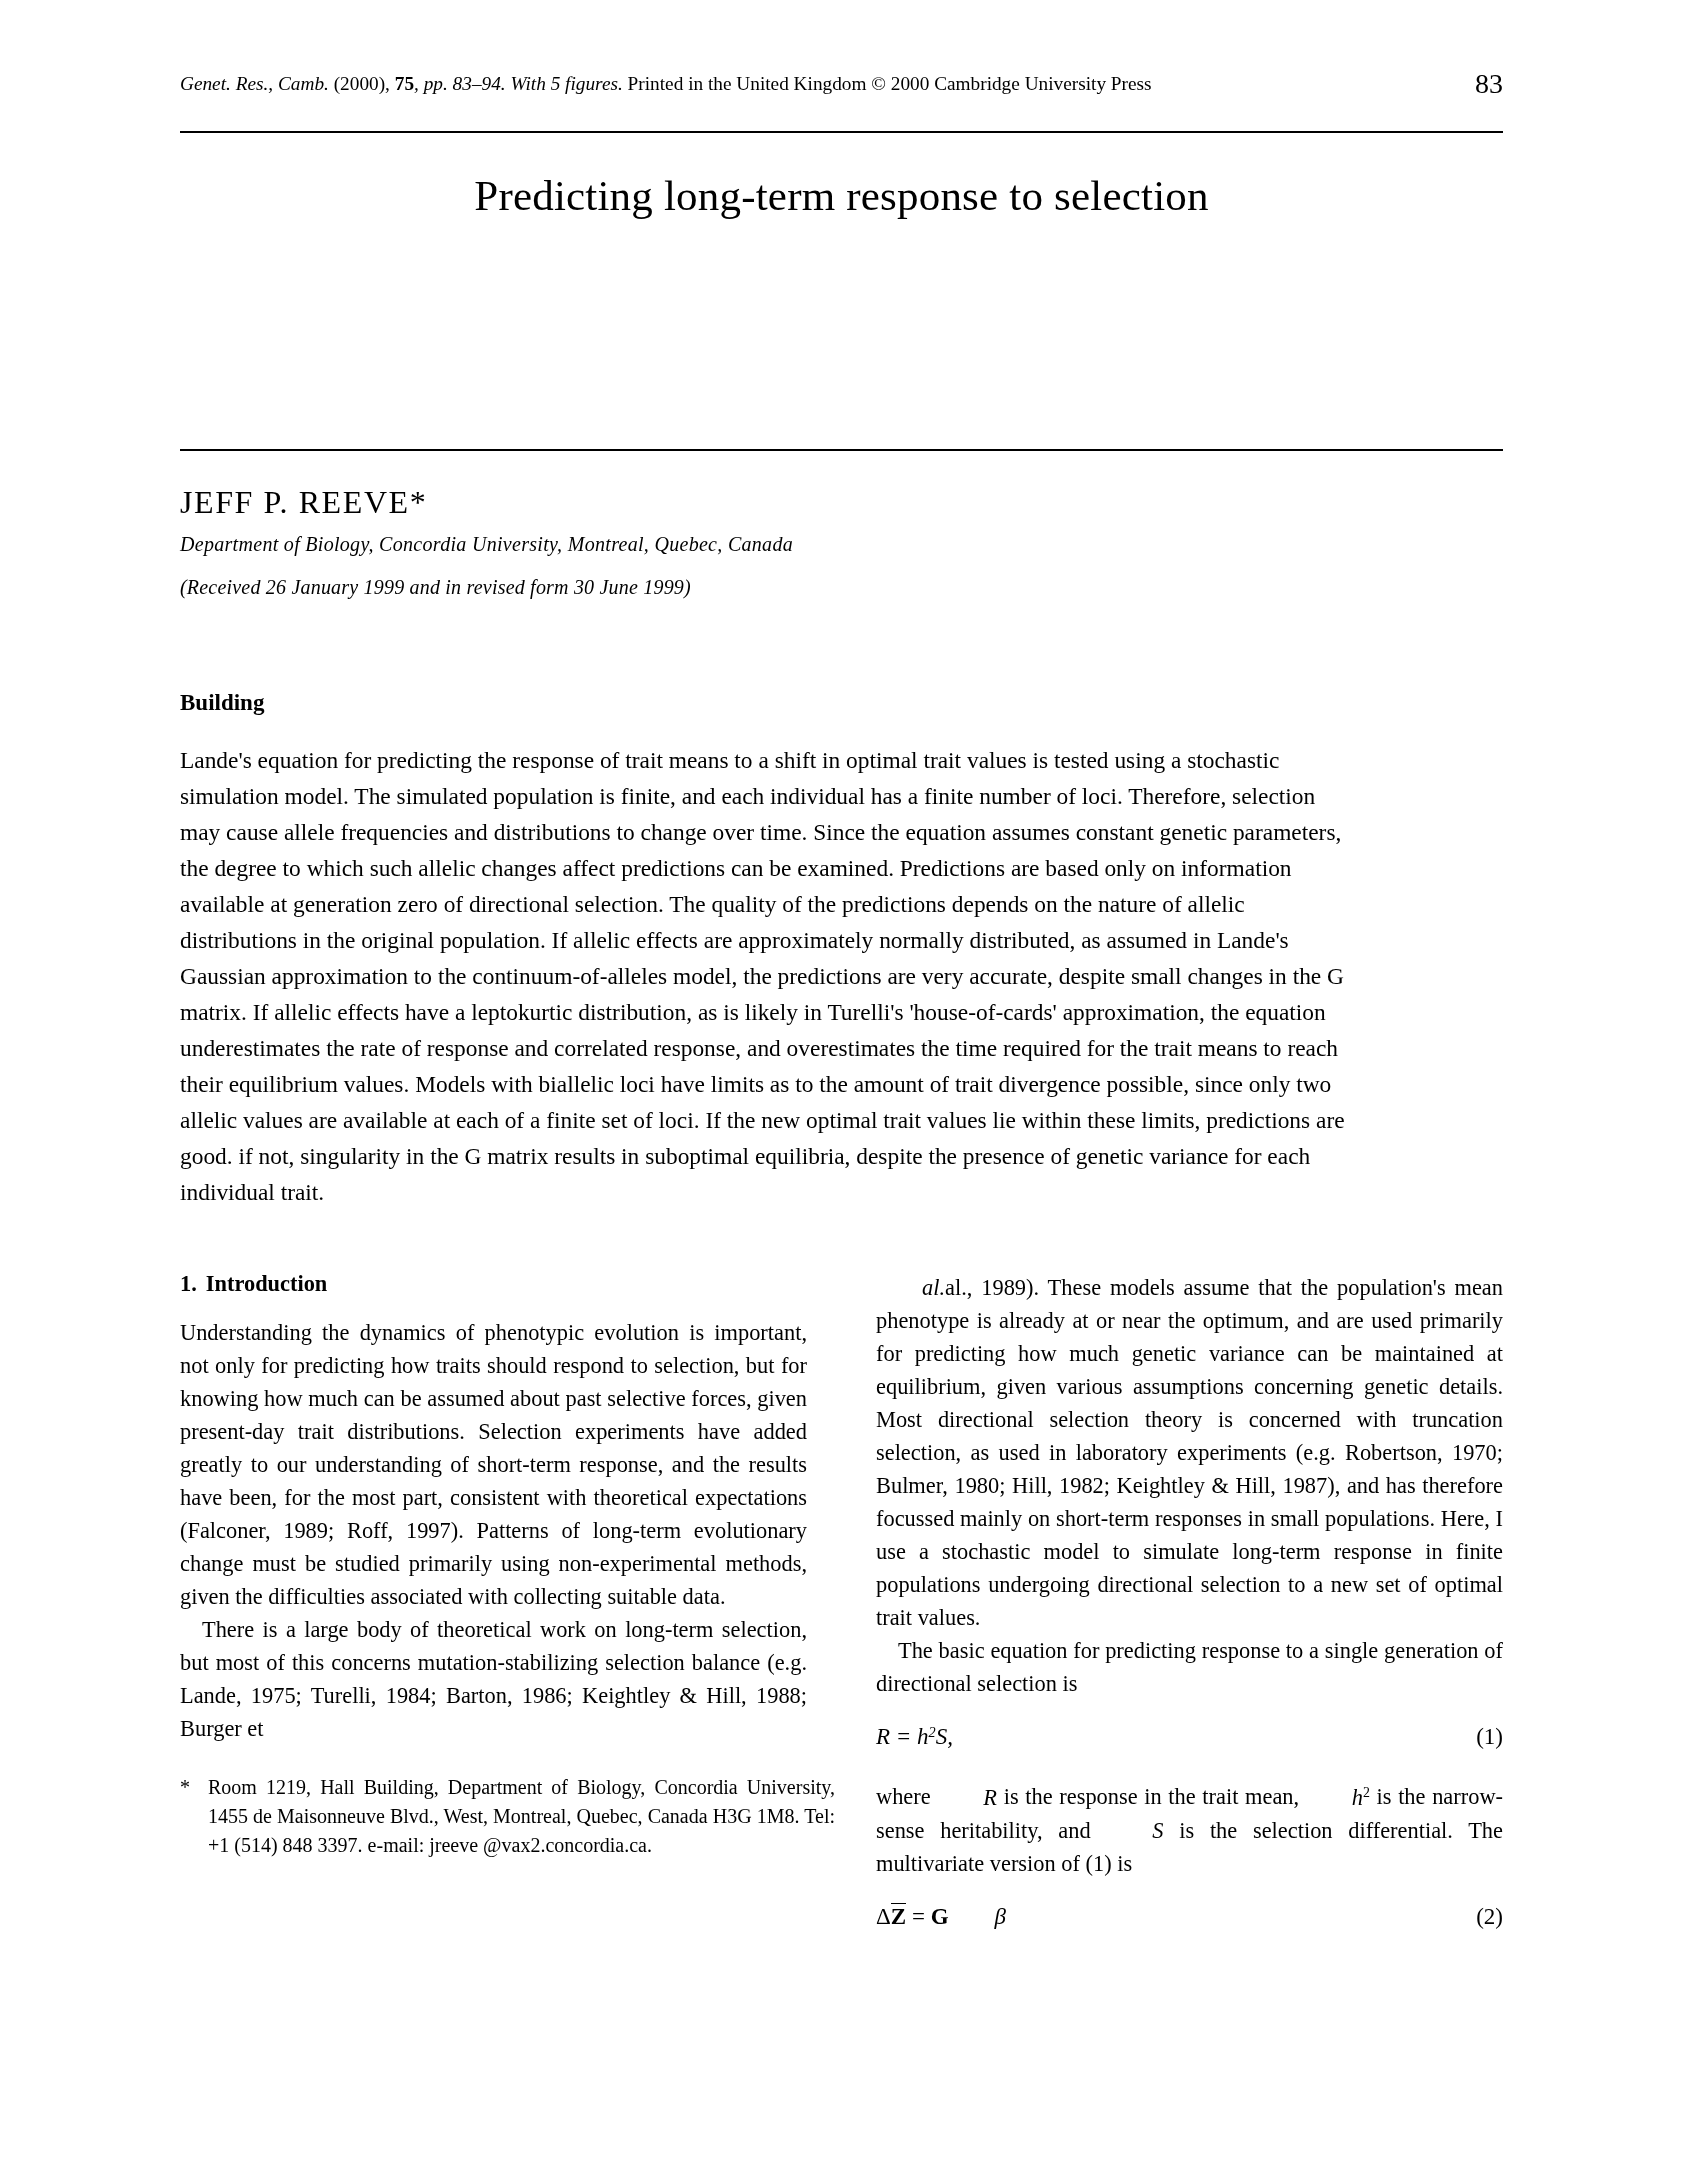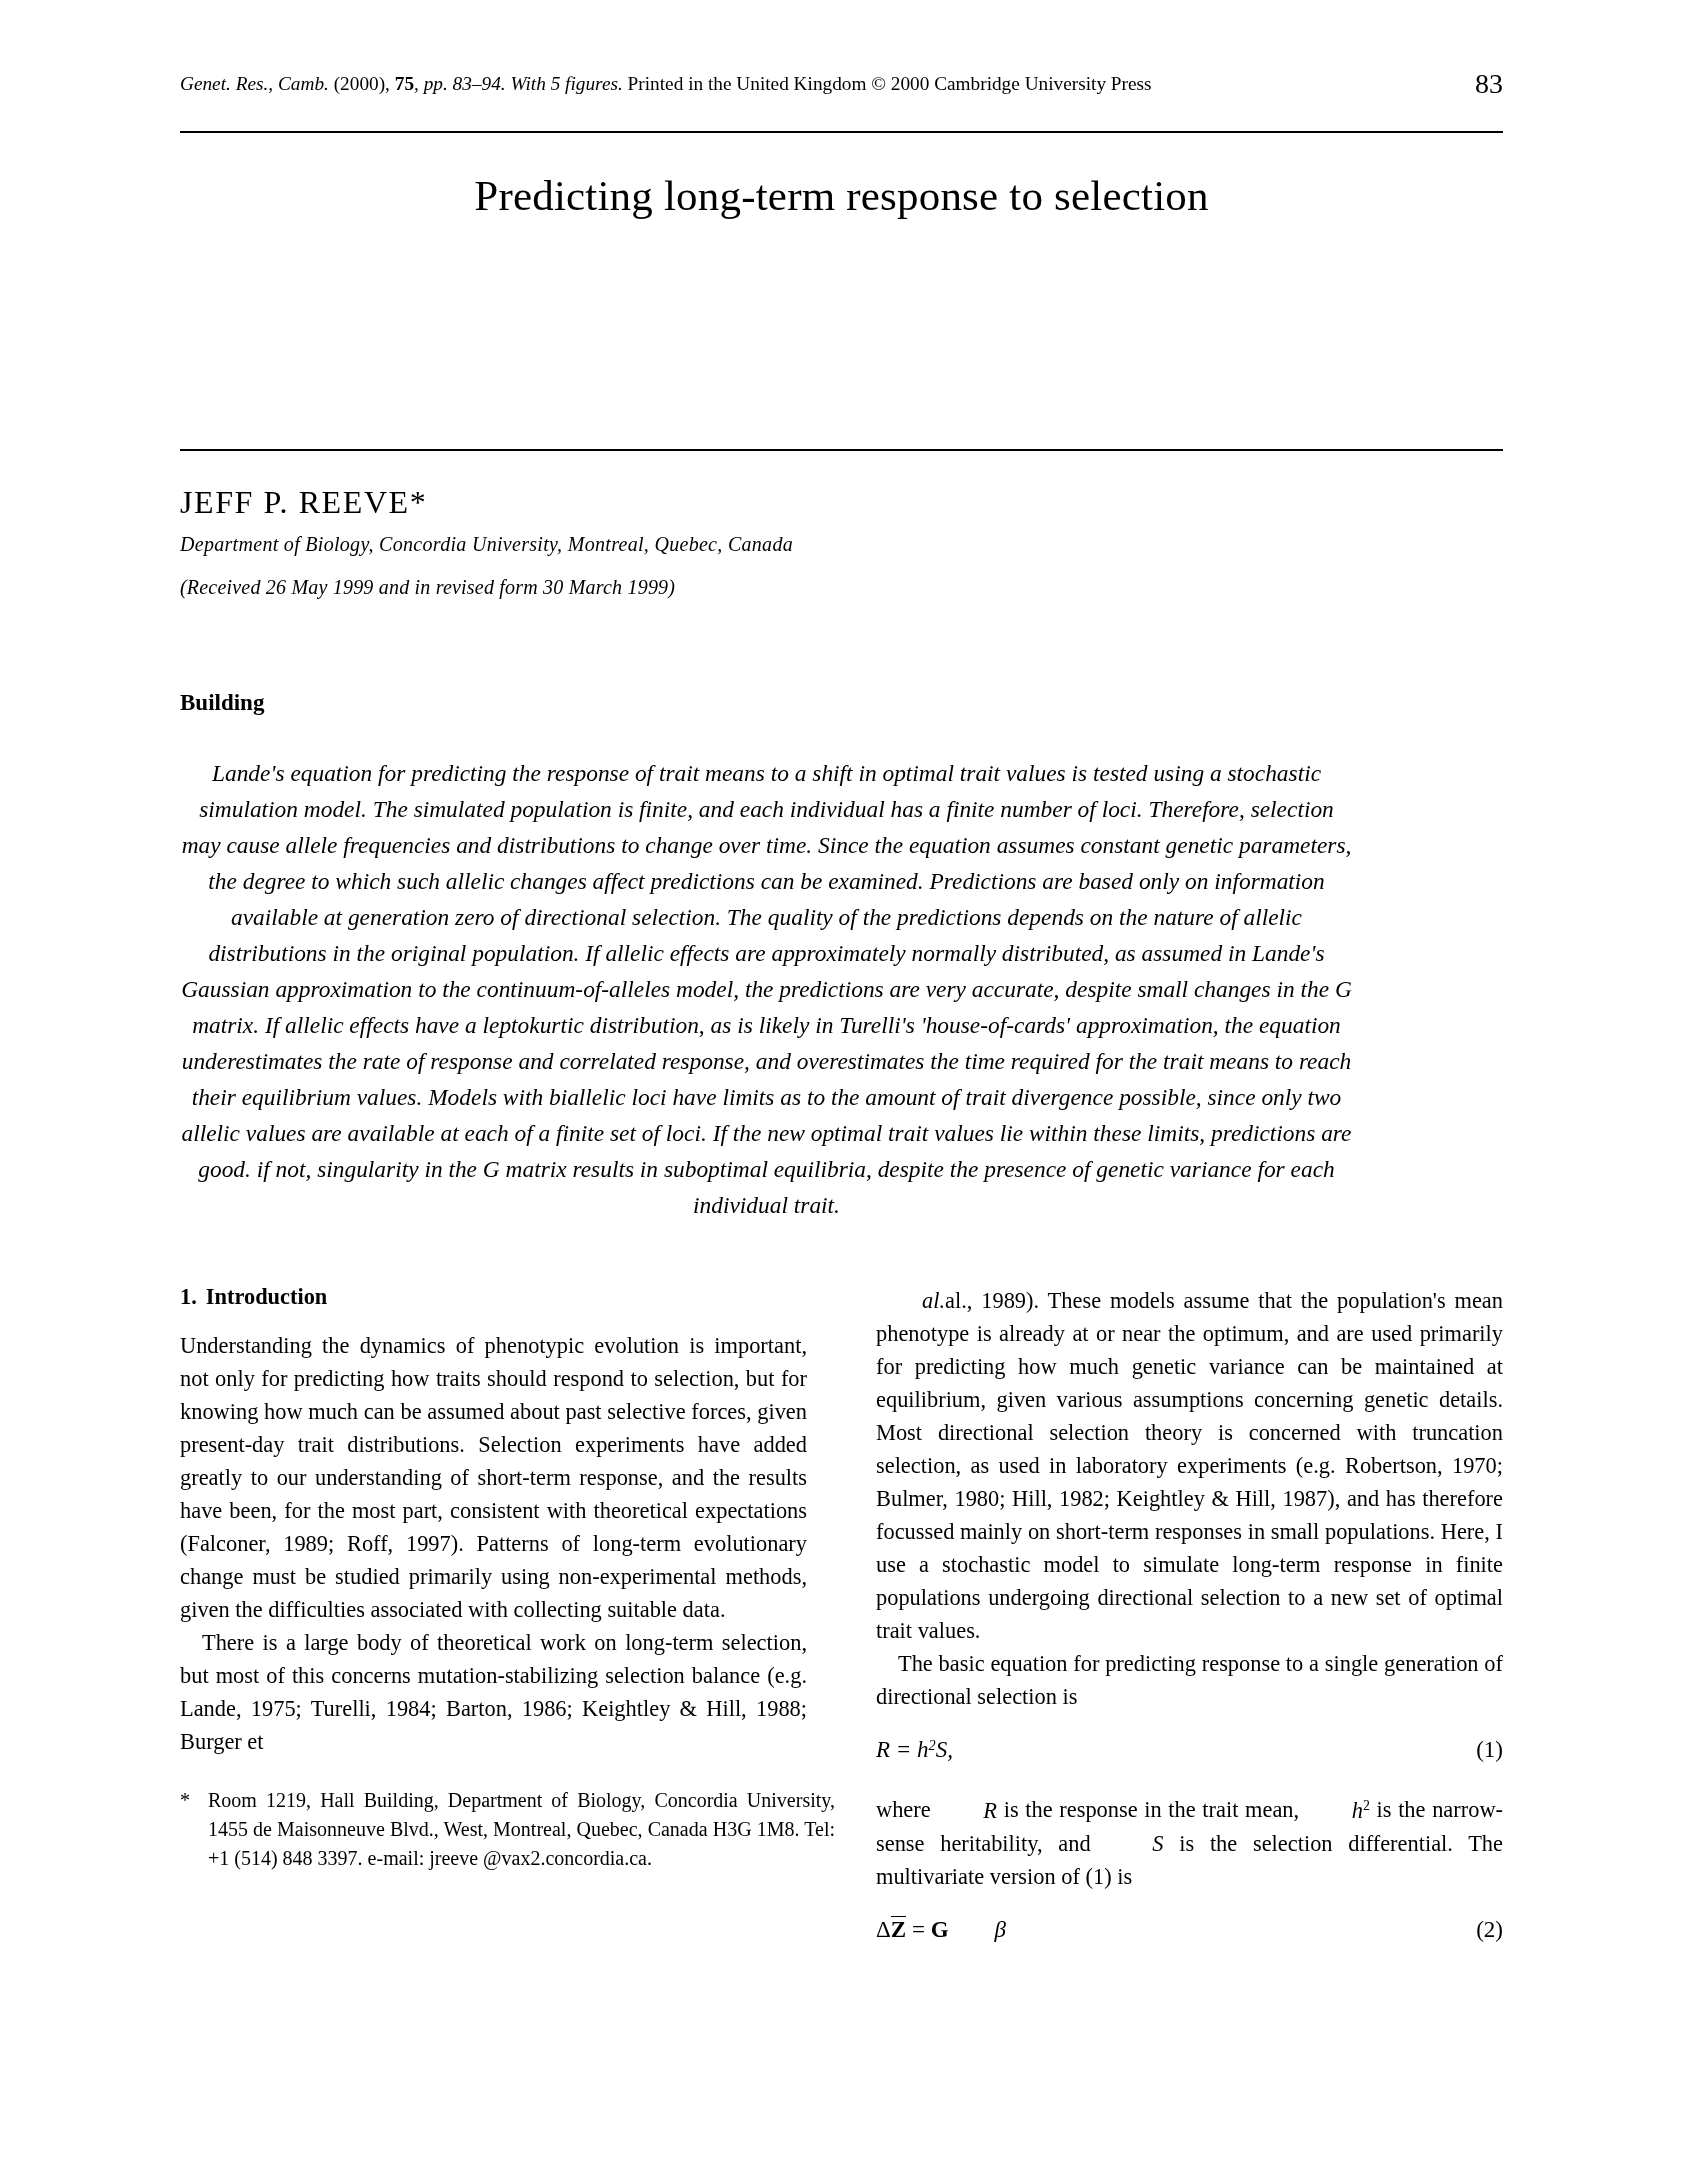--- a/index.html
+++ b/index.html
@@ -200,7 +200,7 @@
 
     <div class="authors">JEFF P. REEVE*</div>
     <div class="affil">Department of Biology, Concordia University, Montreal, Quebec, Canada</div>
-    <div class="received">(Received 26 May 1999 and in revised form 30 March 1999)</div>
+    <div class="received">(Received 26 January 1999 and in revised form 30 June 1999)</div>
 
     <div class="summary-head">Building</div>
     <div class="summary-body">Lande's equation for predicting the response of trait means to a shift in optimal trait values is tested using a stochastic simulation model. The simulated population is finite, and each individual has a finite number of loci. Therefore, selection may cause allele frequencies and distributions to change over time. Since the equation assumes constant genetic parameters, the degree to which such allelic changes affect predictions can be examined. Predictions are based only on information available at generation zero of directional selection. The quality of the predictions depends on the nature of allelic distributions in the original population. If allelic effects are approximately normally distributed, as assumed in Lande's Gaussian approximation to the continuum-of-alleles model, the predictions are very accurate, despite small changes in the G matrix. If allelic effects have a leptokurtic distribution, as is likely in Turelli's 'house-of-cards' approximation, the equation underestimates the rate of response and correlated response, and overestimates the time required for the trait means to reach their equilibrium values. Models with biallelic loci have limits as to the amount of trait divergence possible, since only two allelic values are available at each of a finite set of loci. If the new optimal trait values lie within these limits, predictions are good. if not, singularity in the G matrix results in suboptimal equilibria, despite the presence of genetic variance for each individual trait.</div>

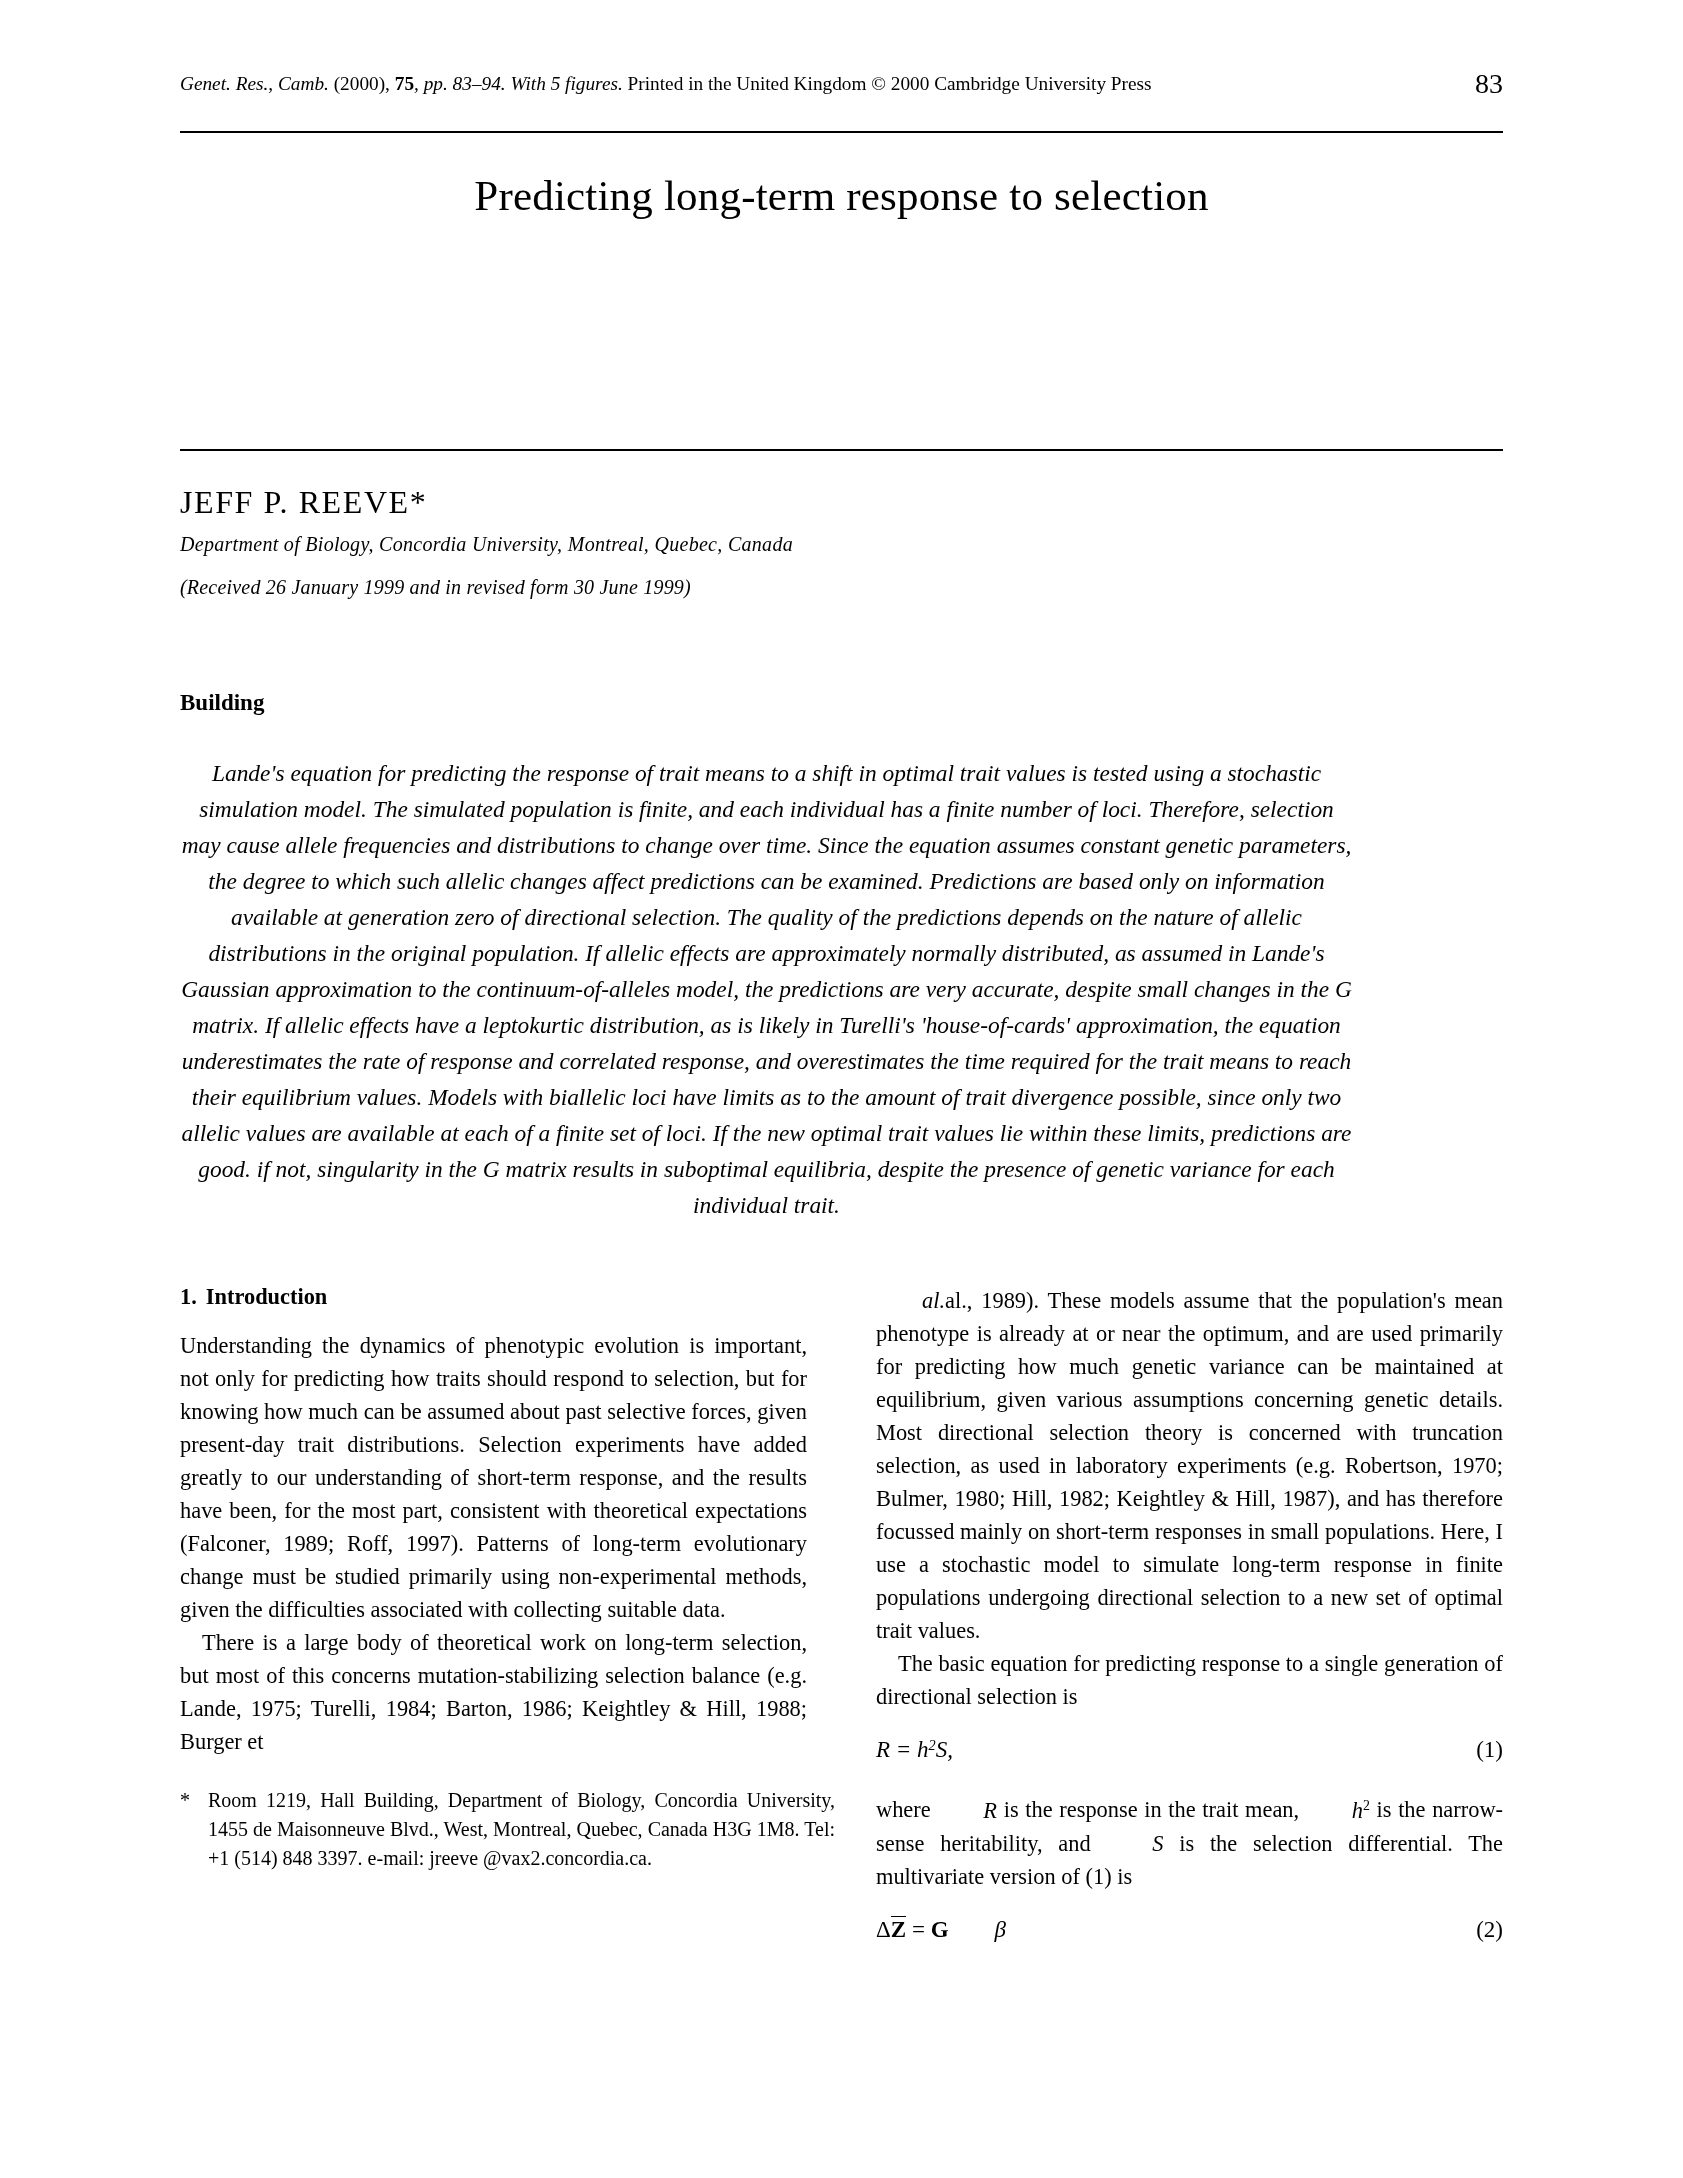--- a/index.html
+++ b/index.html
@@ -102,12 +102,11 @@
     font-size: 23px;
   }
   .summary-body {
-    margin-top: 39px;
+    margin-top: 26px;
     font-size: 23.4px;
     line-height: 36px;
-    text-align: center;
+    text-align: left;
     width: 1173px;
-    font-style: italic;
   }
 
   

